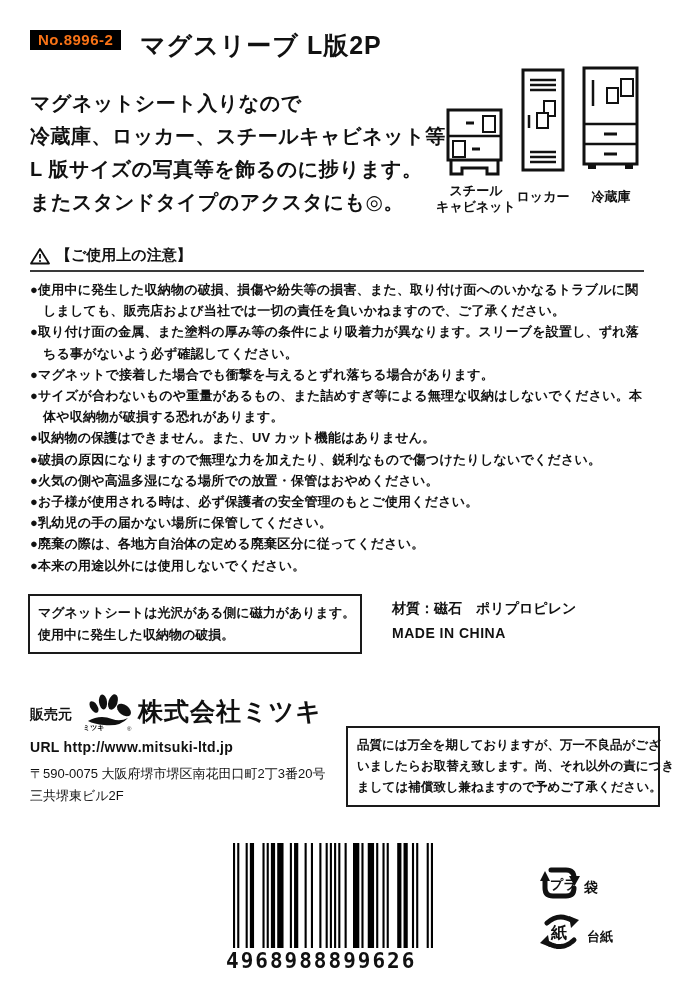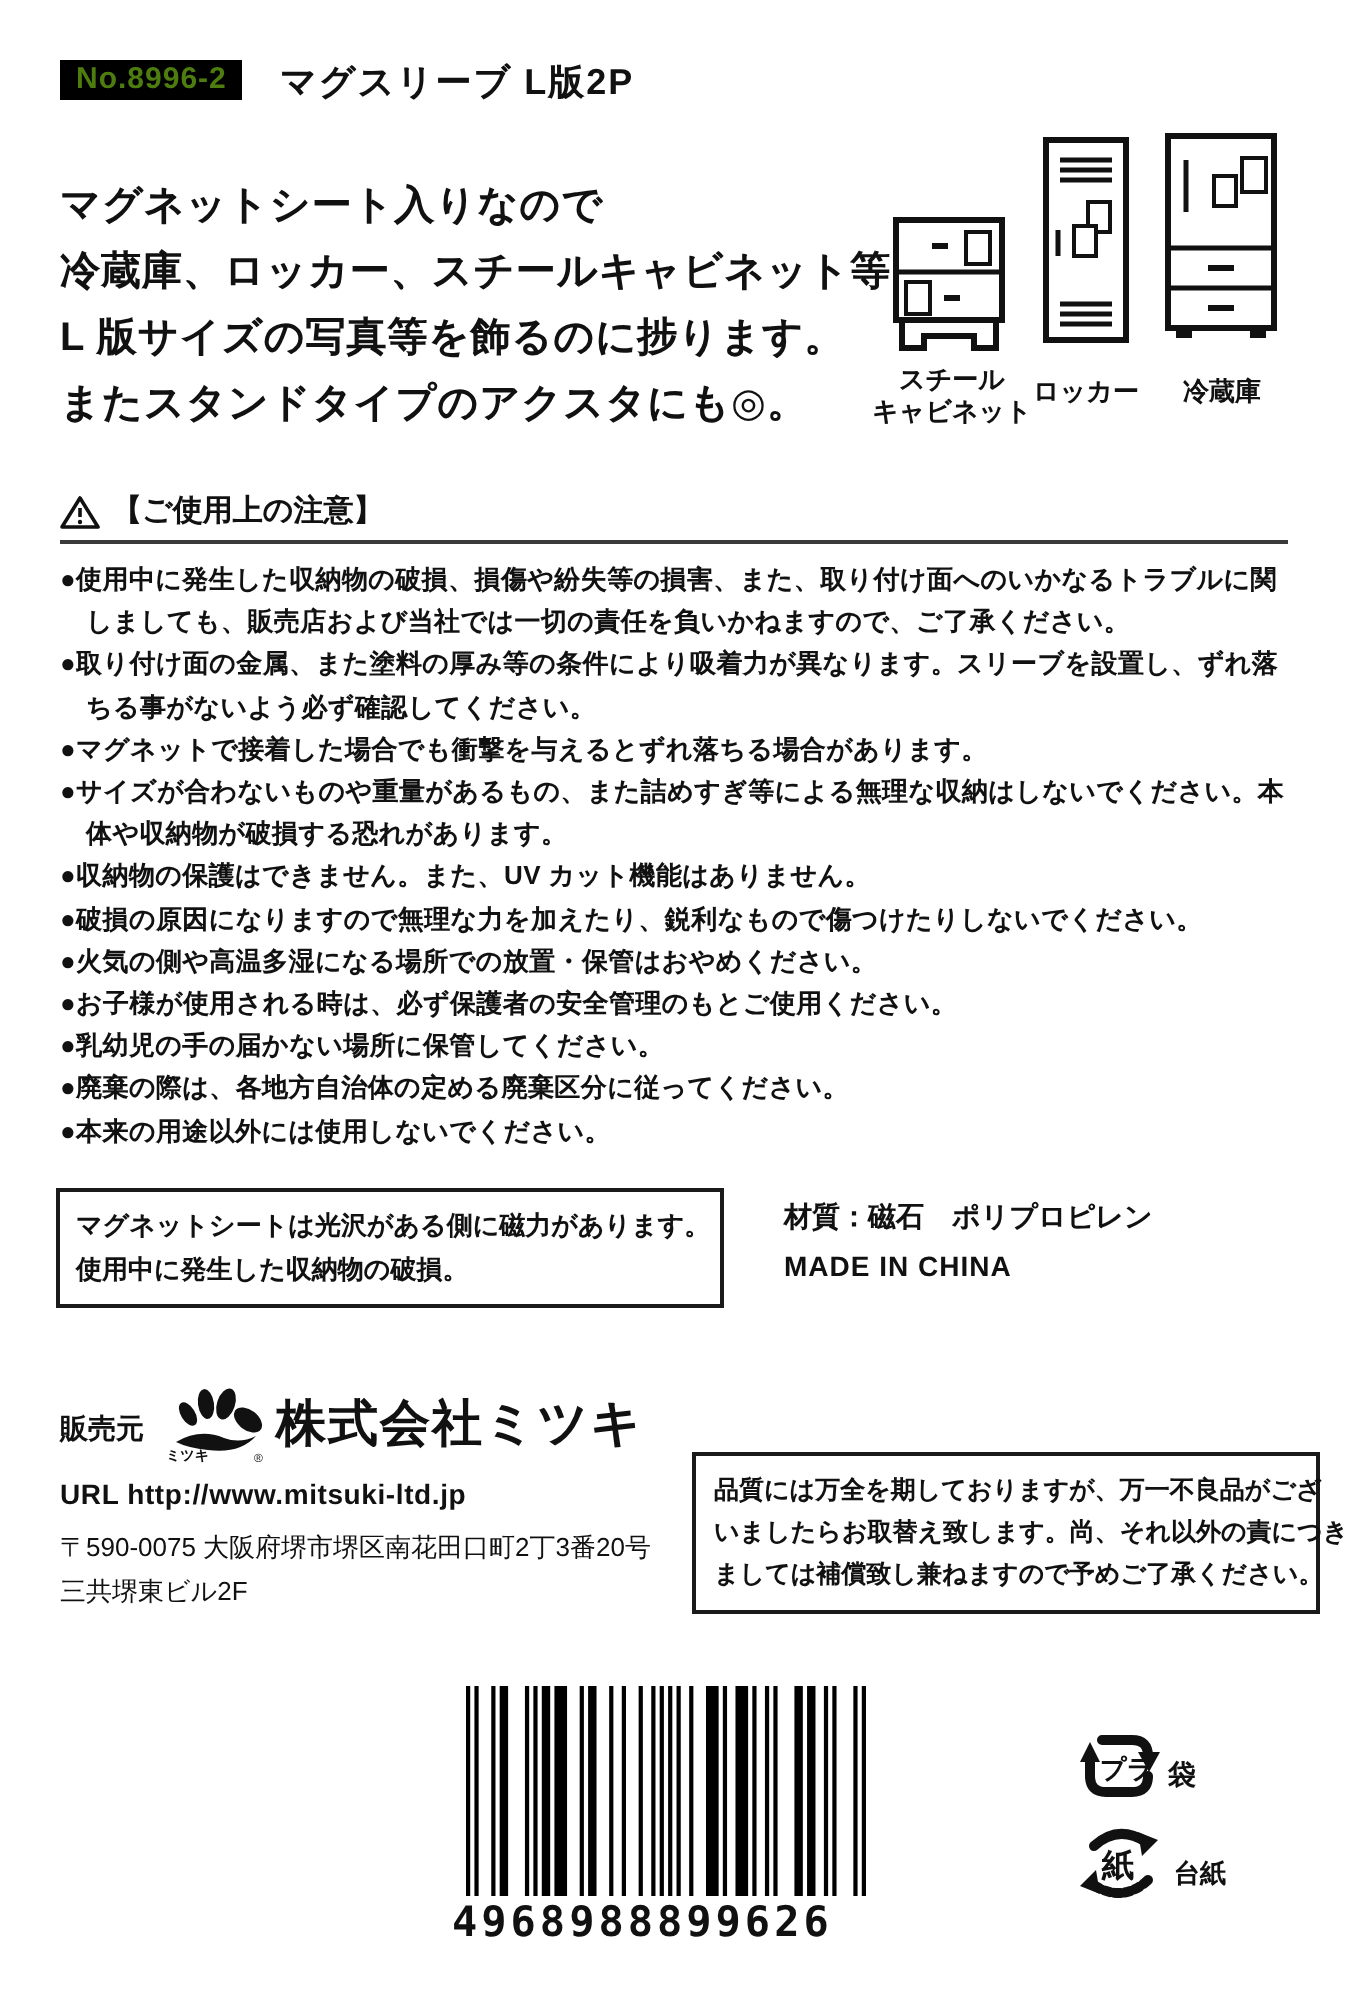--- a/index.html
+++ b/index.html
@@ -13,7 +13,7 @@
   .abs { position:absolute; }
 
   
-  .badge { left:30px; top:30px; background:#000; color:#4d7c0f;
+  .badge { left:30px; top:30px; background:#000; color:#f97316;
            font-size:15px; font-weight:bold; padding:1px 8px 2px; letter-spacing:0.5px; }
   .title { left:140px; top:29px; font-size:18px; font-weight:bold; letter-spacing:1px; }
 

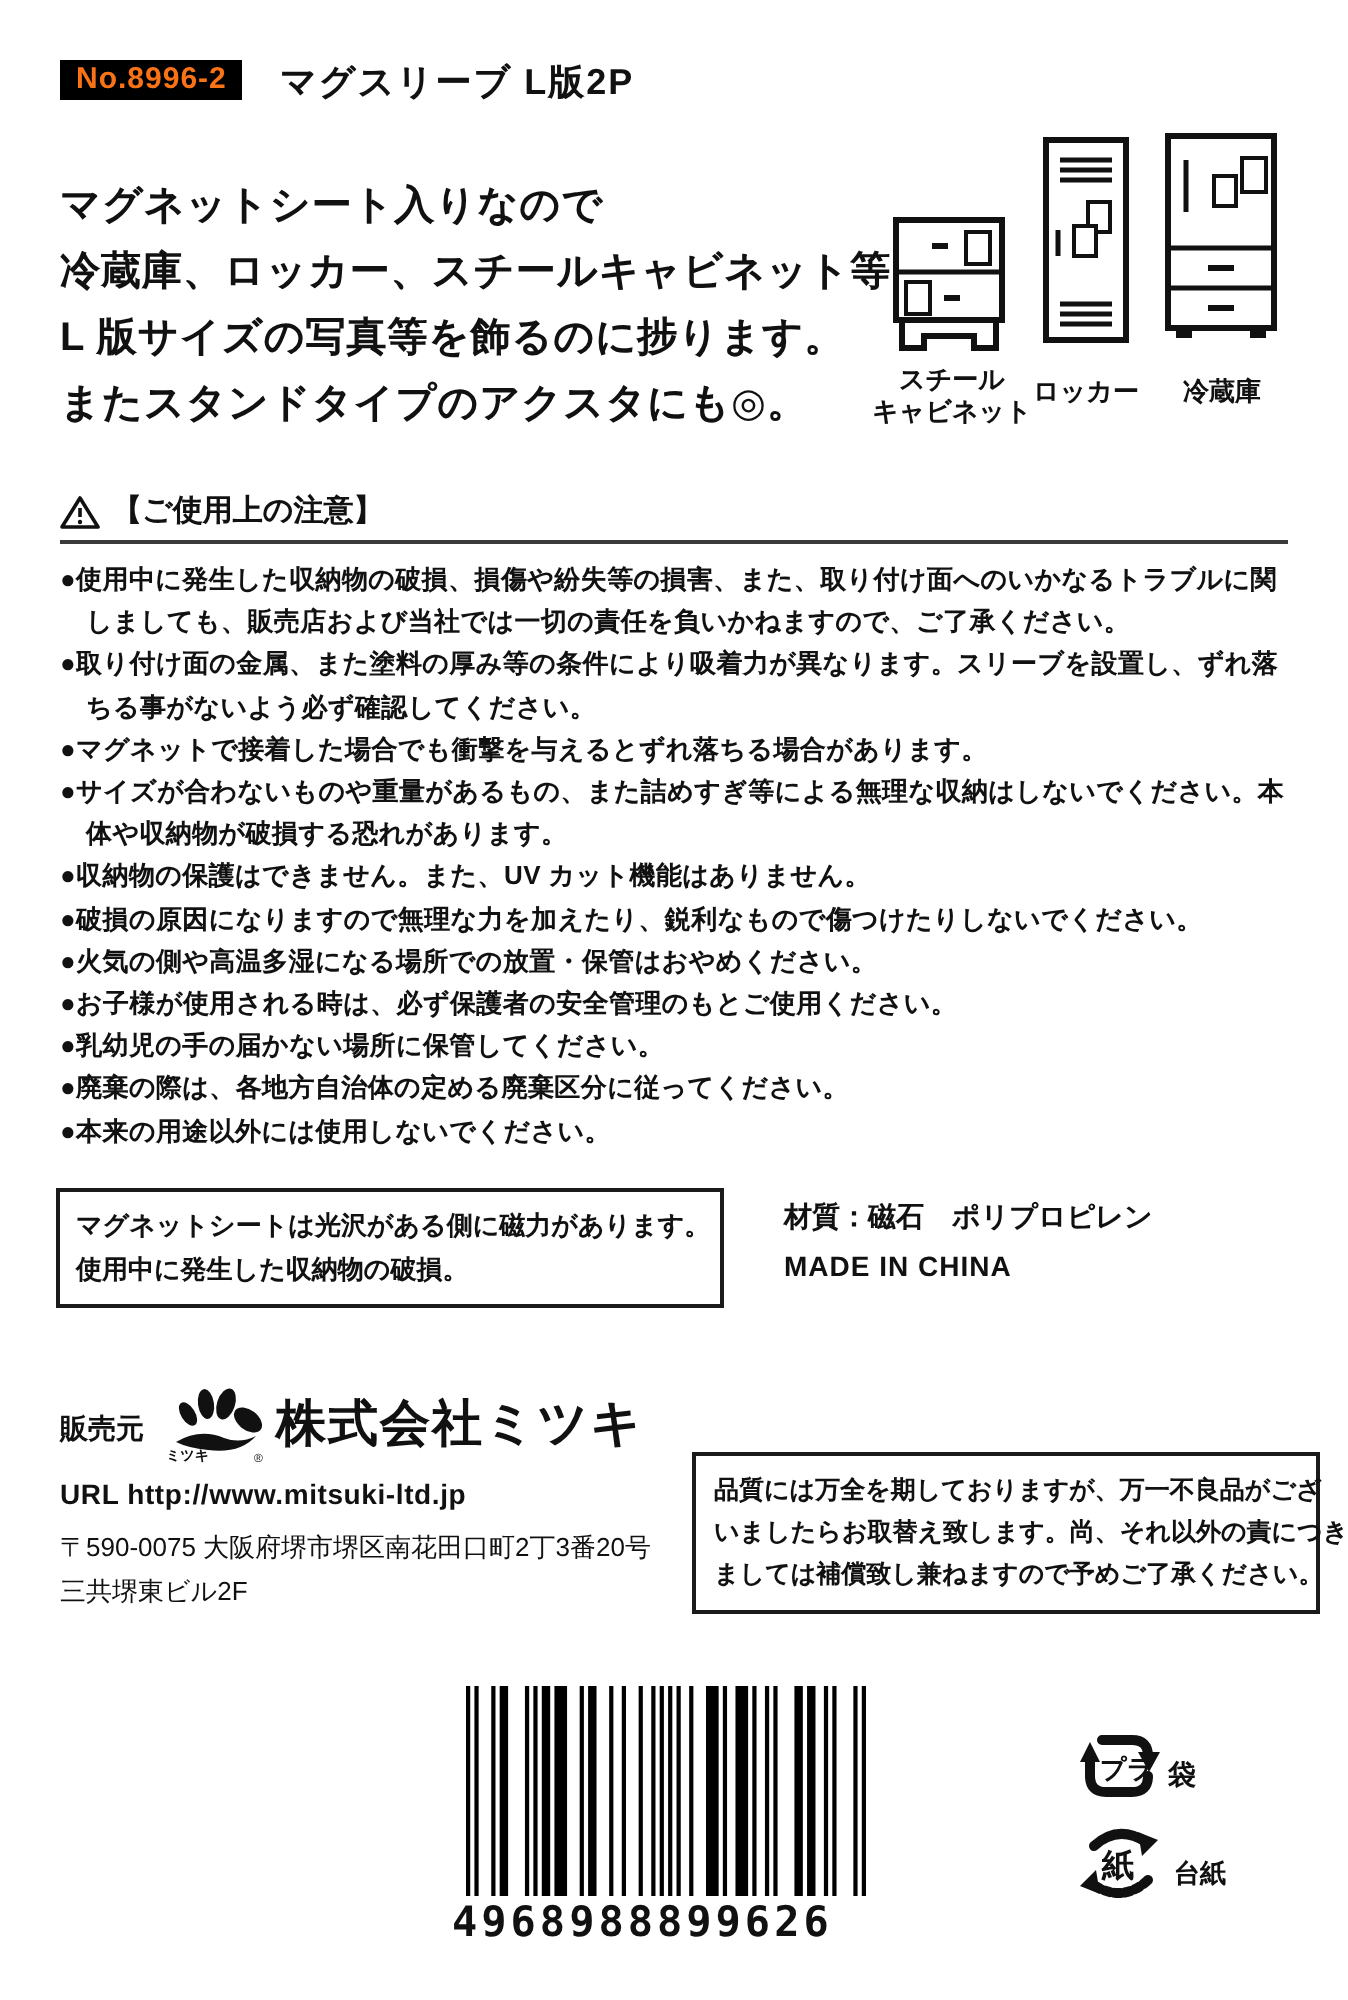--- a/index.html
+++ b/index.html
@@ -15,7 +15,7 @@
   
   .badge { left:30px; top:30px; background:#000; color:#f97316;
            font-size:15px; font-weight:bold; padding:1px 8px 2px; letter-spacing:0.5px; }
-  .title { left:140px; top:29px; font-size:18px; font-weight:bold; letter-spacing:1px; }
+  .title { left:140px; top:29px; font-size:25px; font-weight:bold; letter-spacing:1px; }
 
   
   .intro { left:30px; top:87px; font-size:20px; font-weight:bold; line-height:33px; letter-spacing:0.5px; }

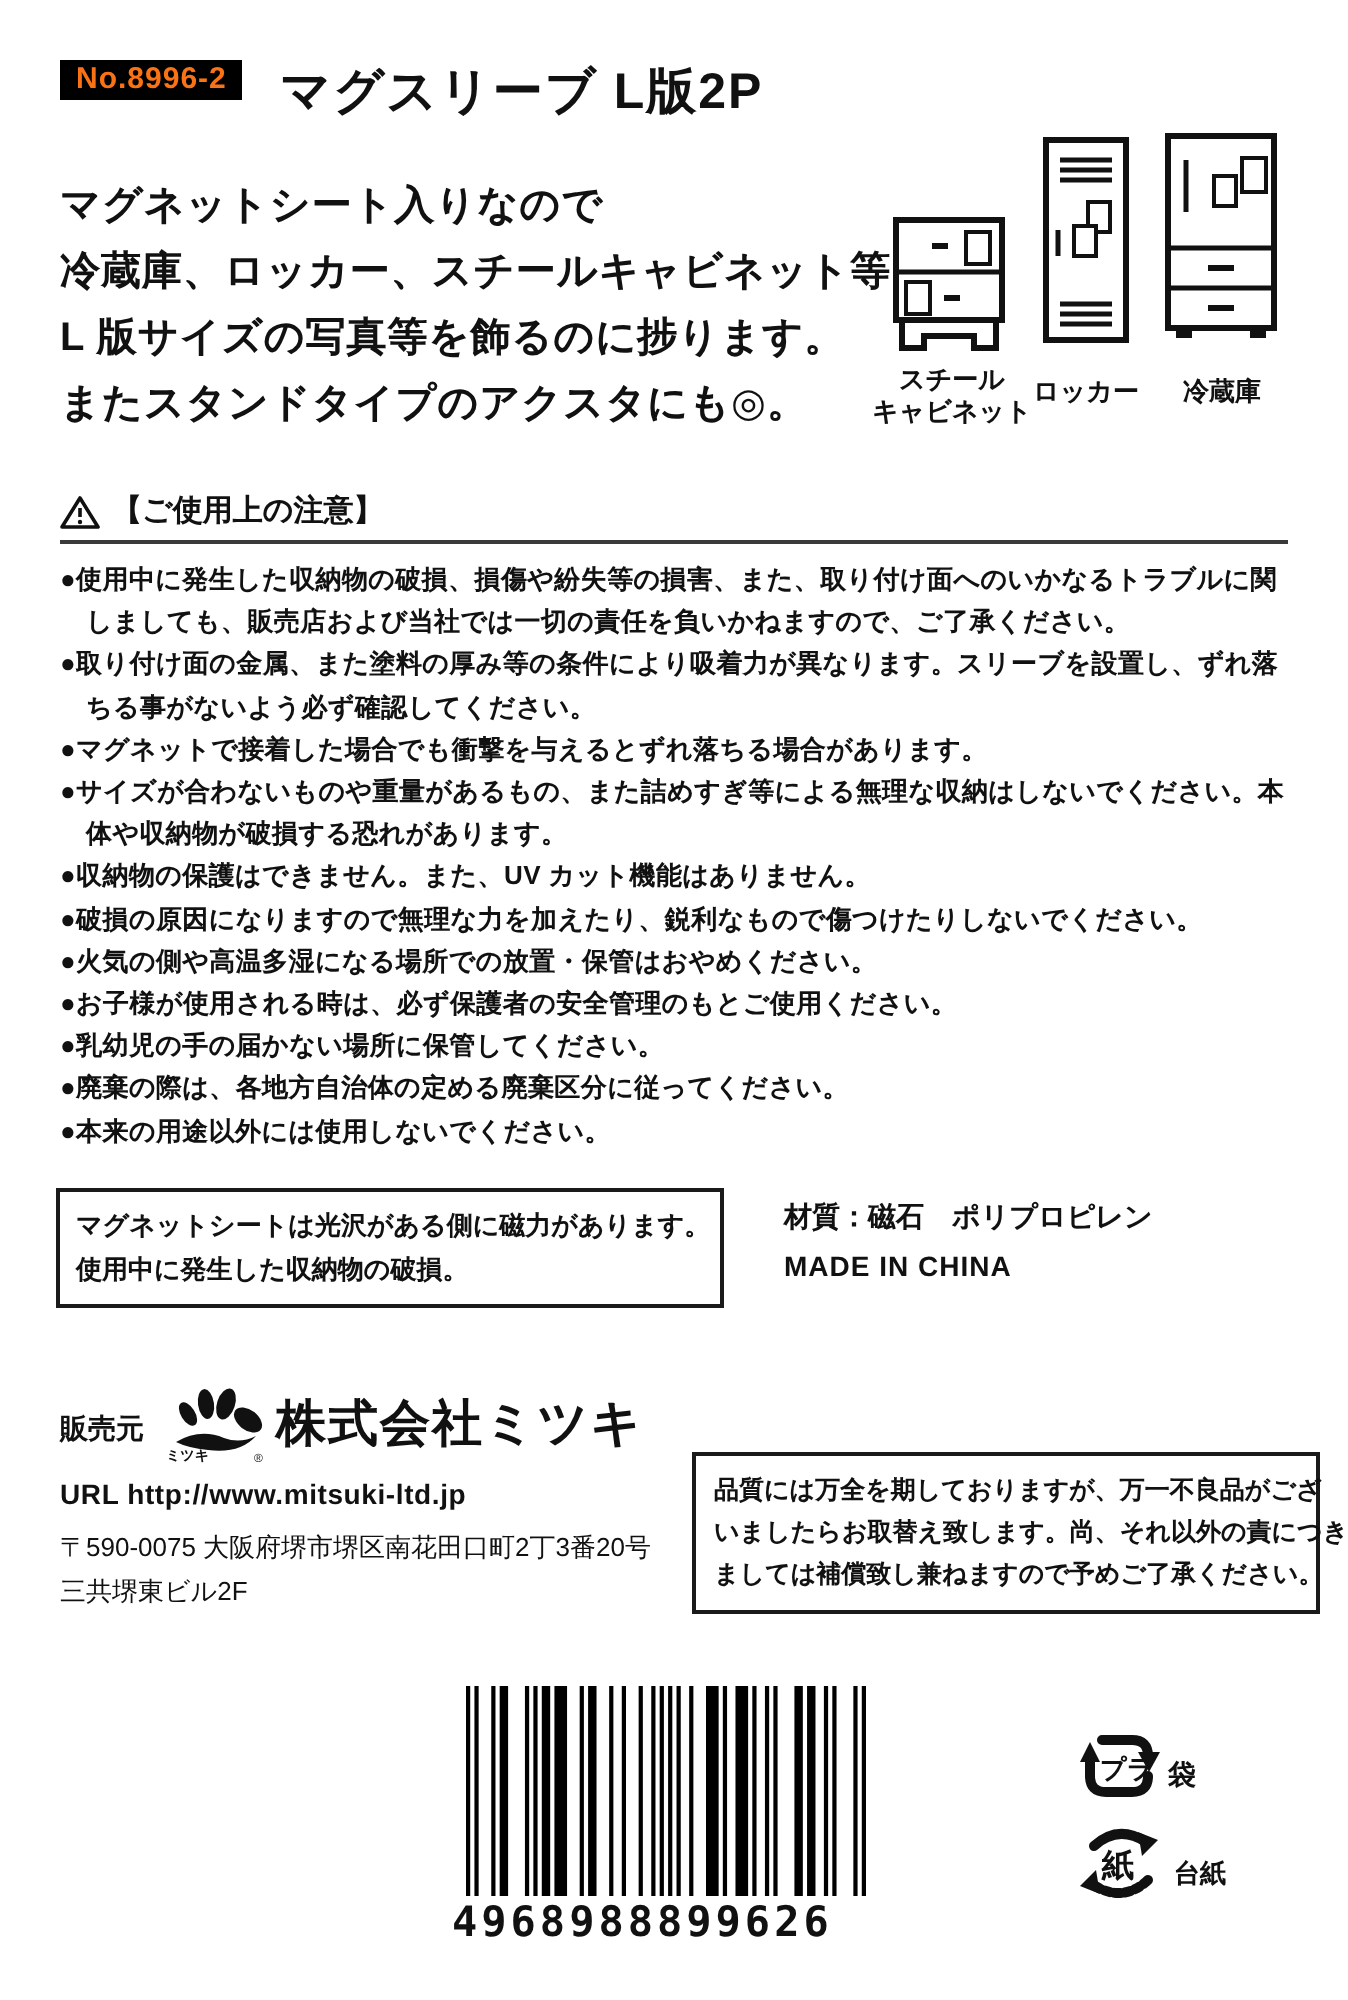--- a/index.html
+++ b/index.html
@@ -21,7 +21,7 @@
   .intro { left:30px; top:87px; font-size:20px; font-weight:bold; line-height:33px; letter-spacing:0.5px; }
 
   
-  .fig-label { font-size:13px; font-weight:bold; text-align:center; line-height:16px;font-family:Liberation Mono, monospace; }
+  .fig-label { font-size:13px; font-weight:bold; text-align:center; line-height:16px; }
 
   
   .caution-head { left:30px; top:246px; display:flex; align-items:center; gap:6px;

